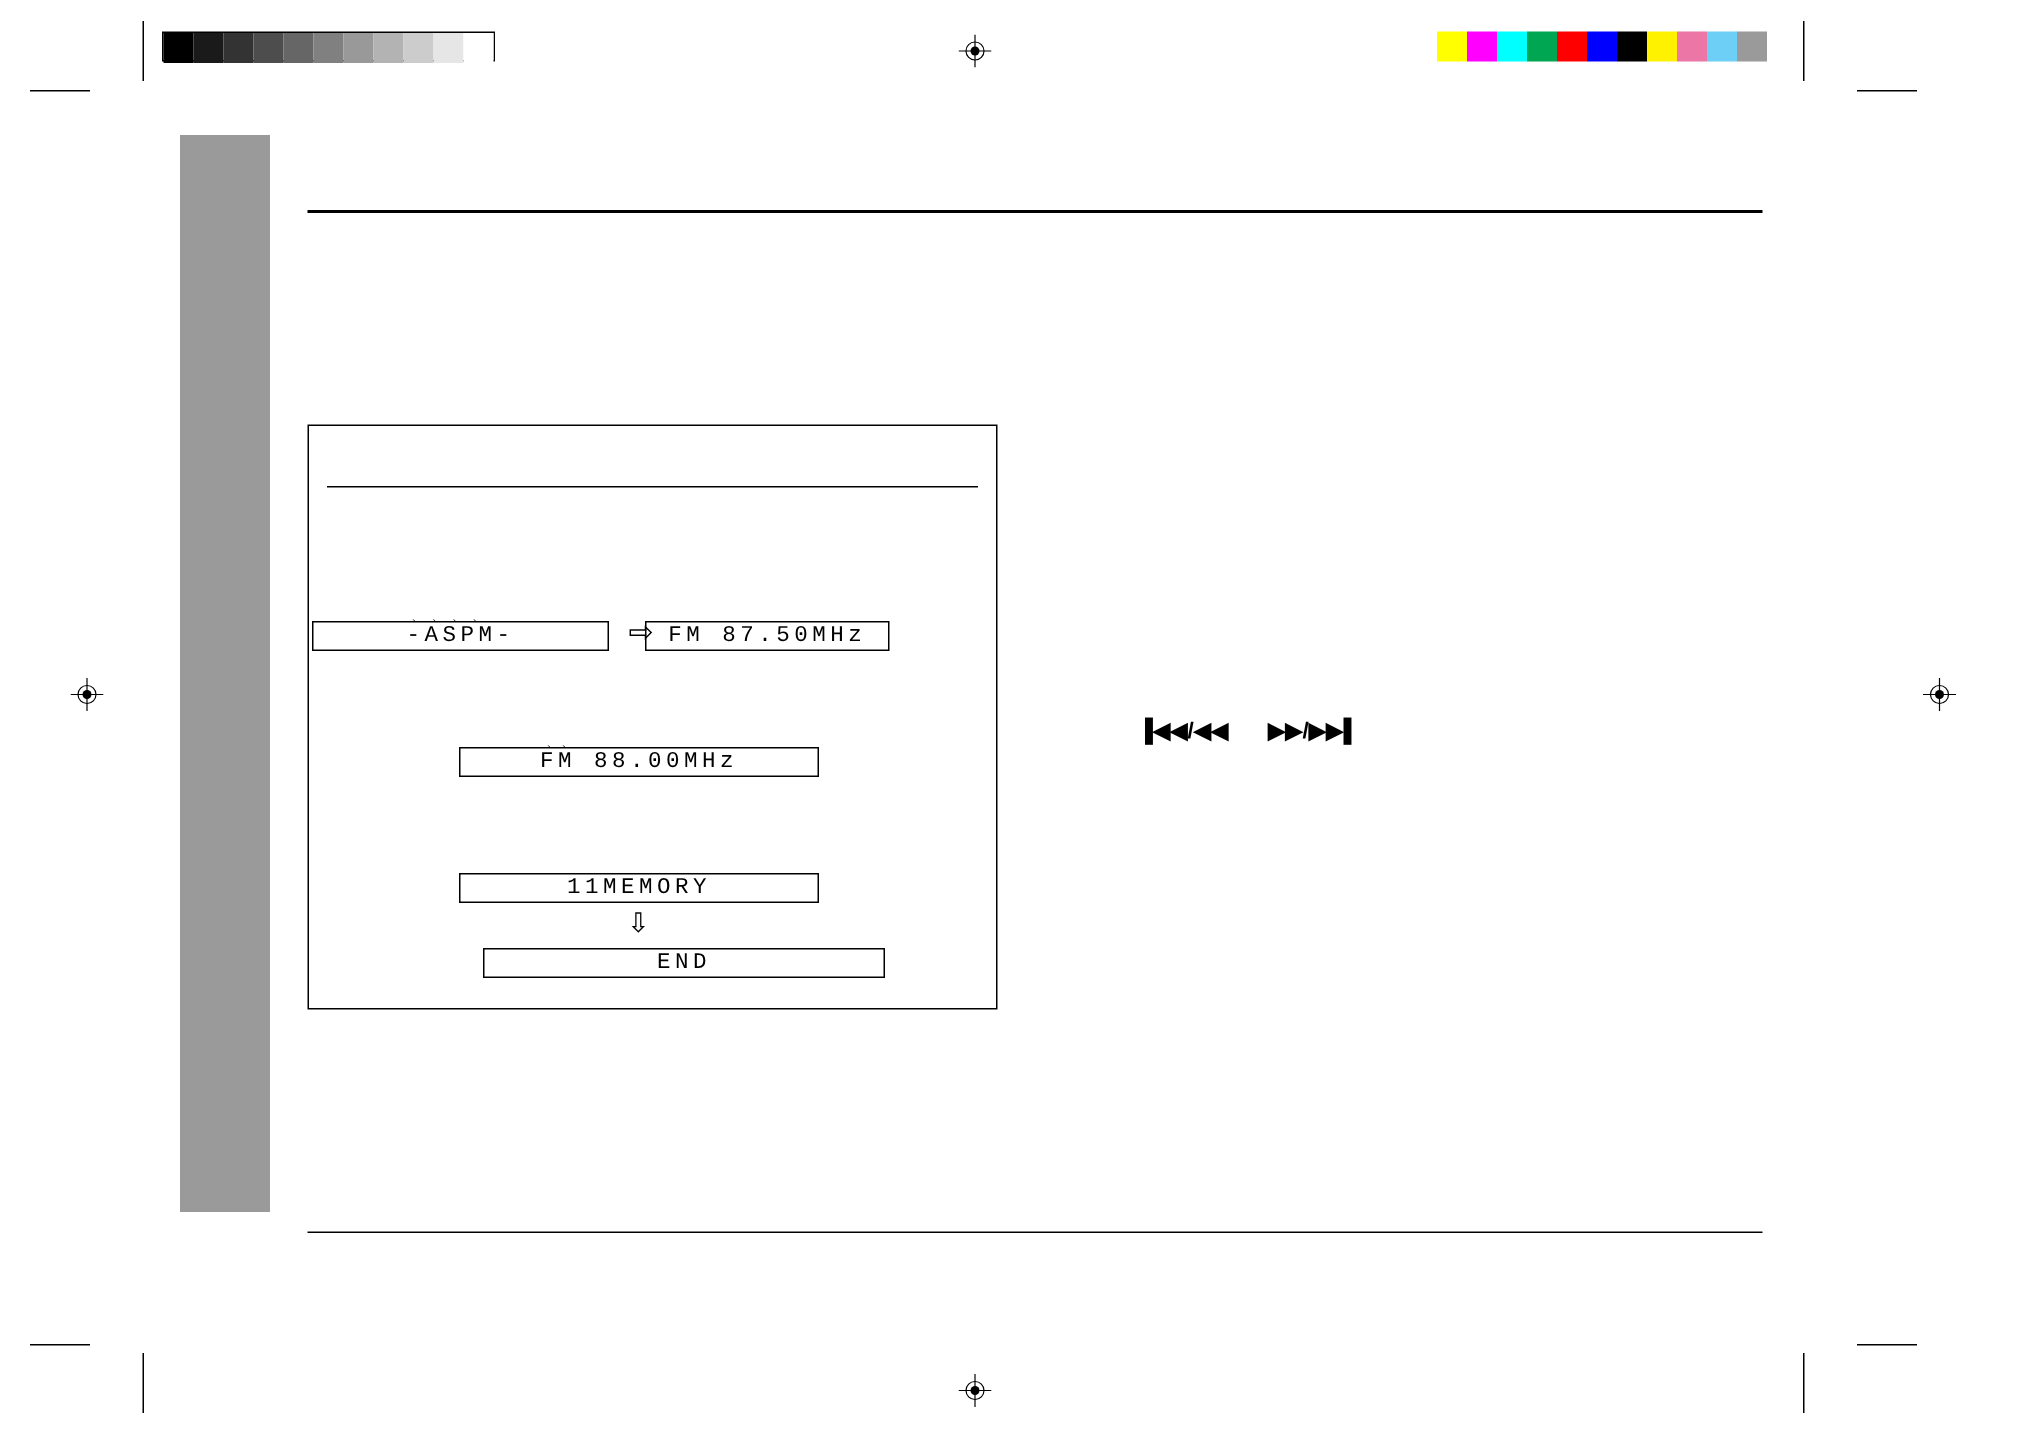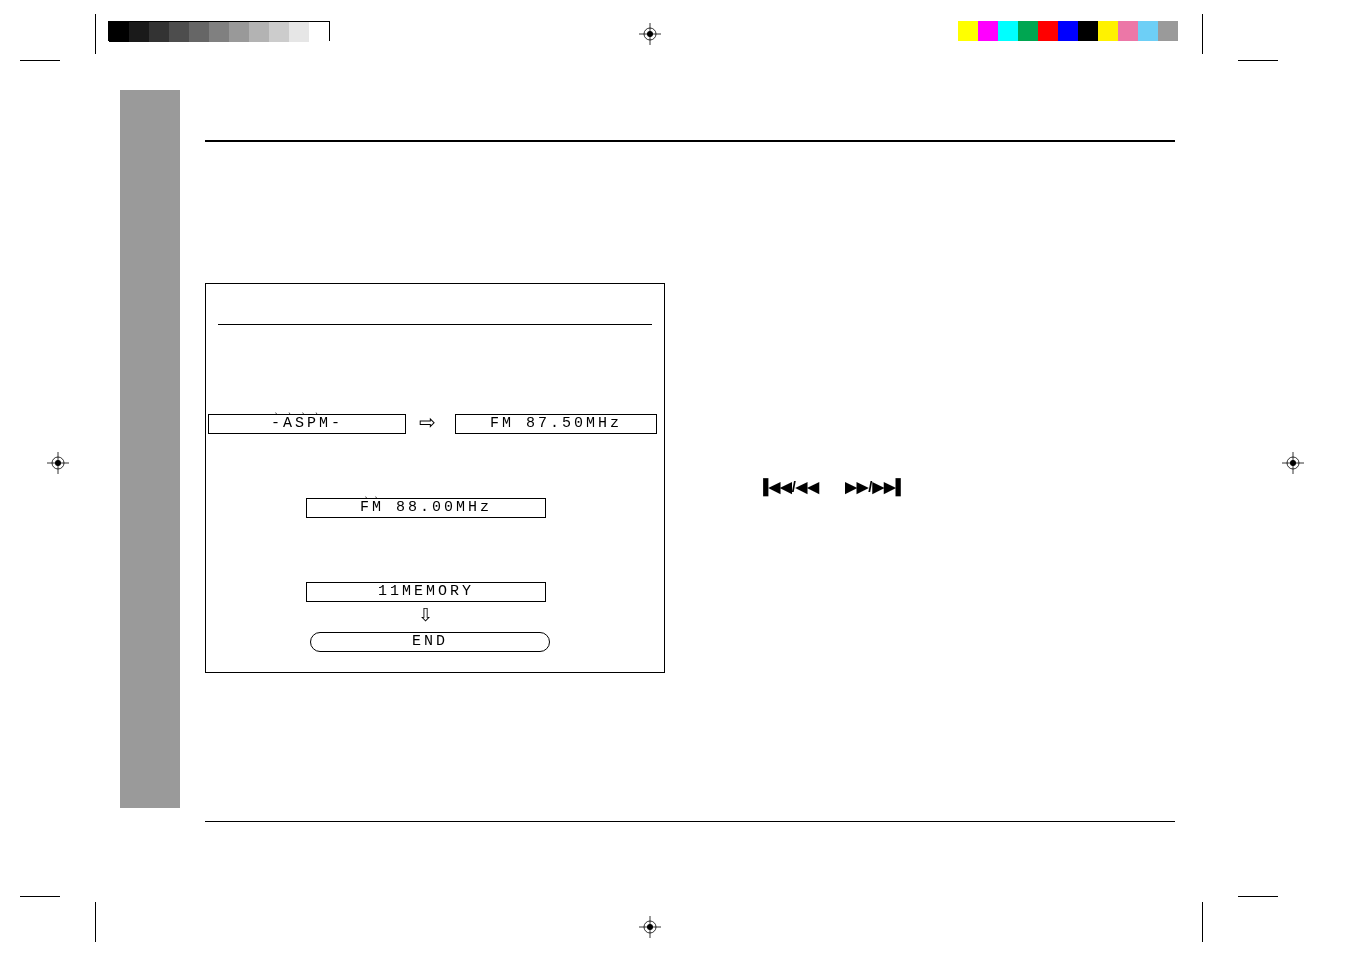--- a/index.html
+++ b/index.html
@@ -78,7 +78,7 @@
     white-space: nowrap;
   }
   .lcd-aspm { left: 2px; top: 130px; width: 198px; }
-  .lcd-fm1  { left: 249px; top: 130px; width: 202px; }
+  .lcd-fm1  { left: 224px; top: 130px; width: 163px; }
   .lcd-fm2  { left: 100px; top: 214px; width: 240px; }
   .lcd-mem  { left: 100px; top: 298px; width: 240px; }
   .lcd-end  { left: 104px; top: 348px; width: 240px; border-radius: 10px; }

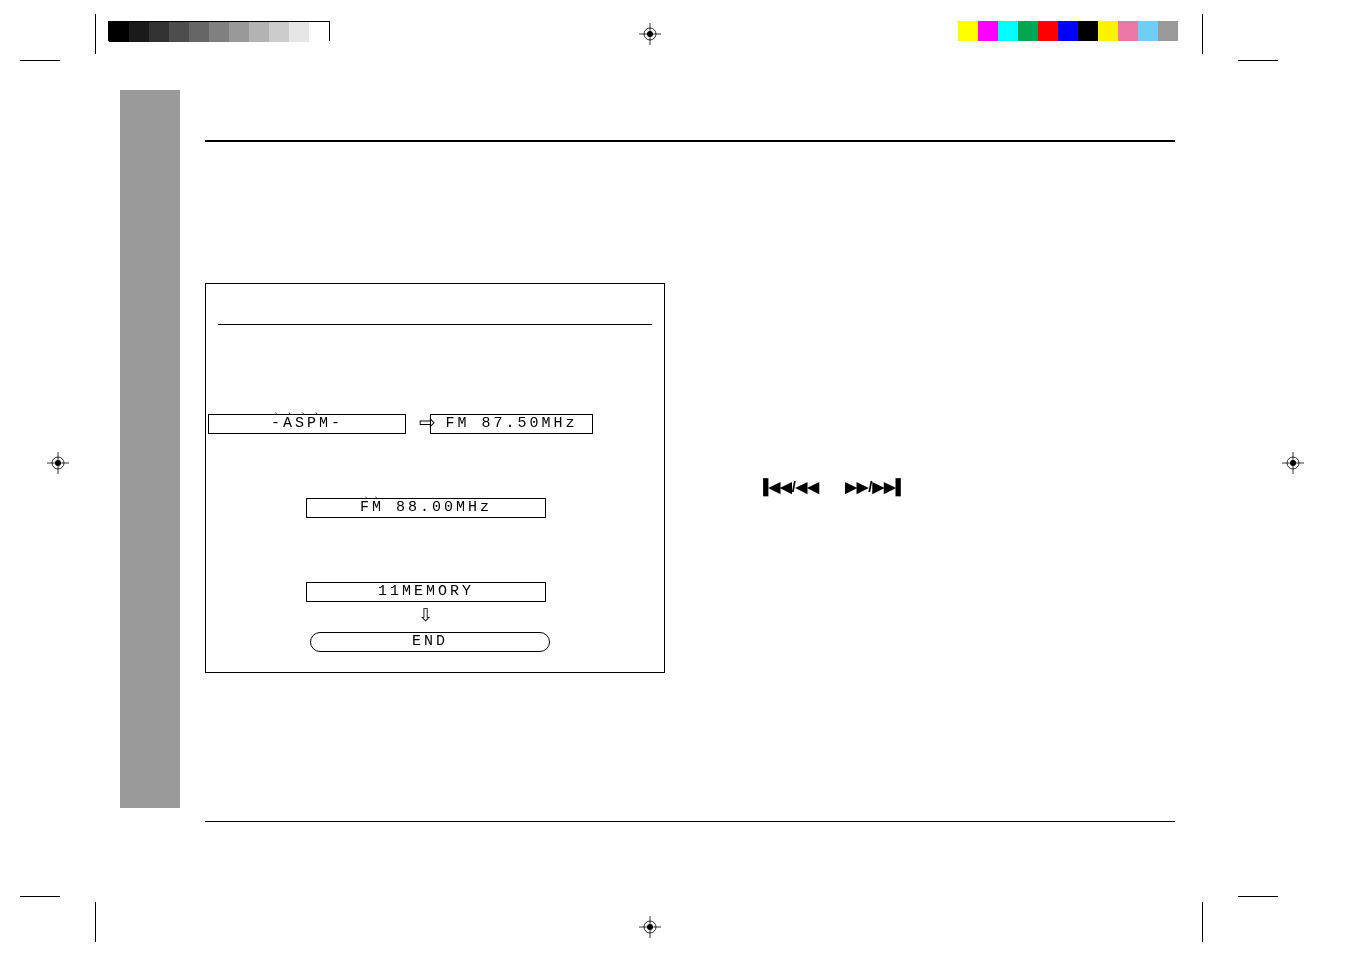--- a/index.html
+++ b/index.html
@@ -81,7 +81,7 @@
   .lcd-fm1  { left: 224px; top: 130px; width: 163px; }
   .lcd-fm2  { left: 100px; top: 214px; width: 240px; }
   .lcd-mem  { left: 100px; top: 298px; width: 240px; }
-  .lcd-end  { left: 104px; top: 348px; width: 240px; border-radius: 10px; }
+  .lcd-end  { left: 116px; top: 348px; width: 268px; }
 
   .arrow-right {
     position: absolute;

